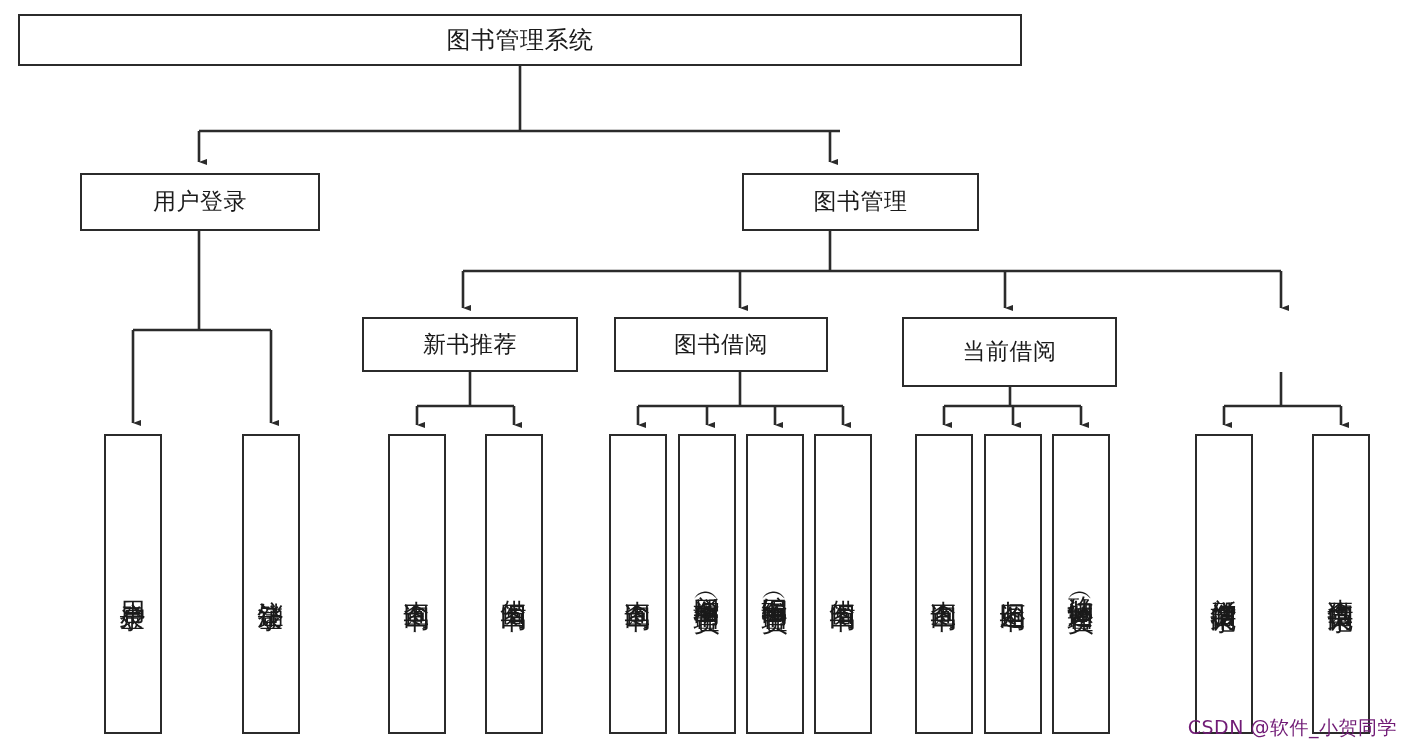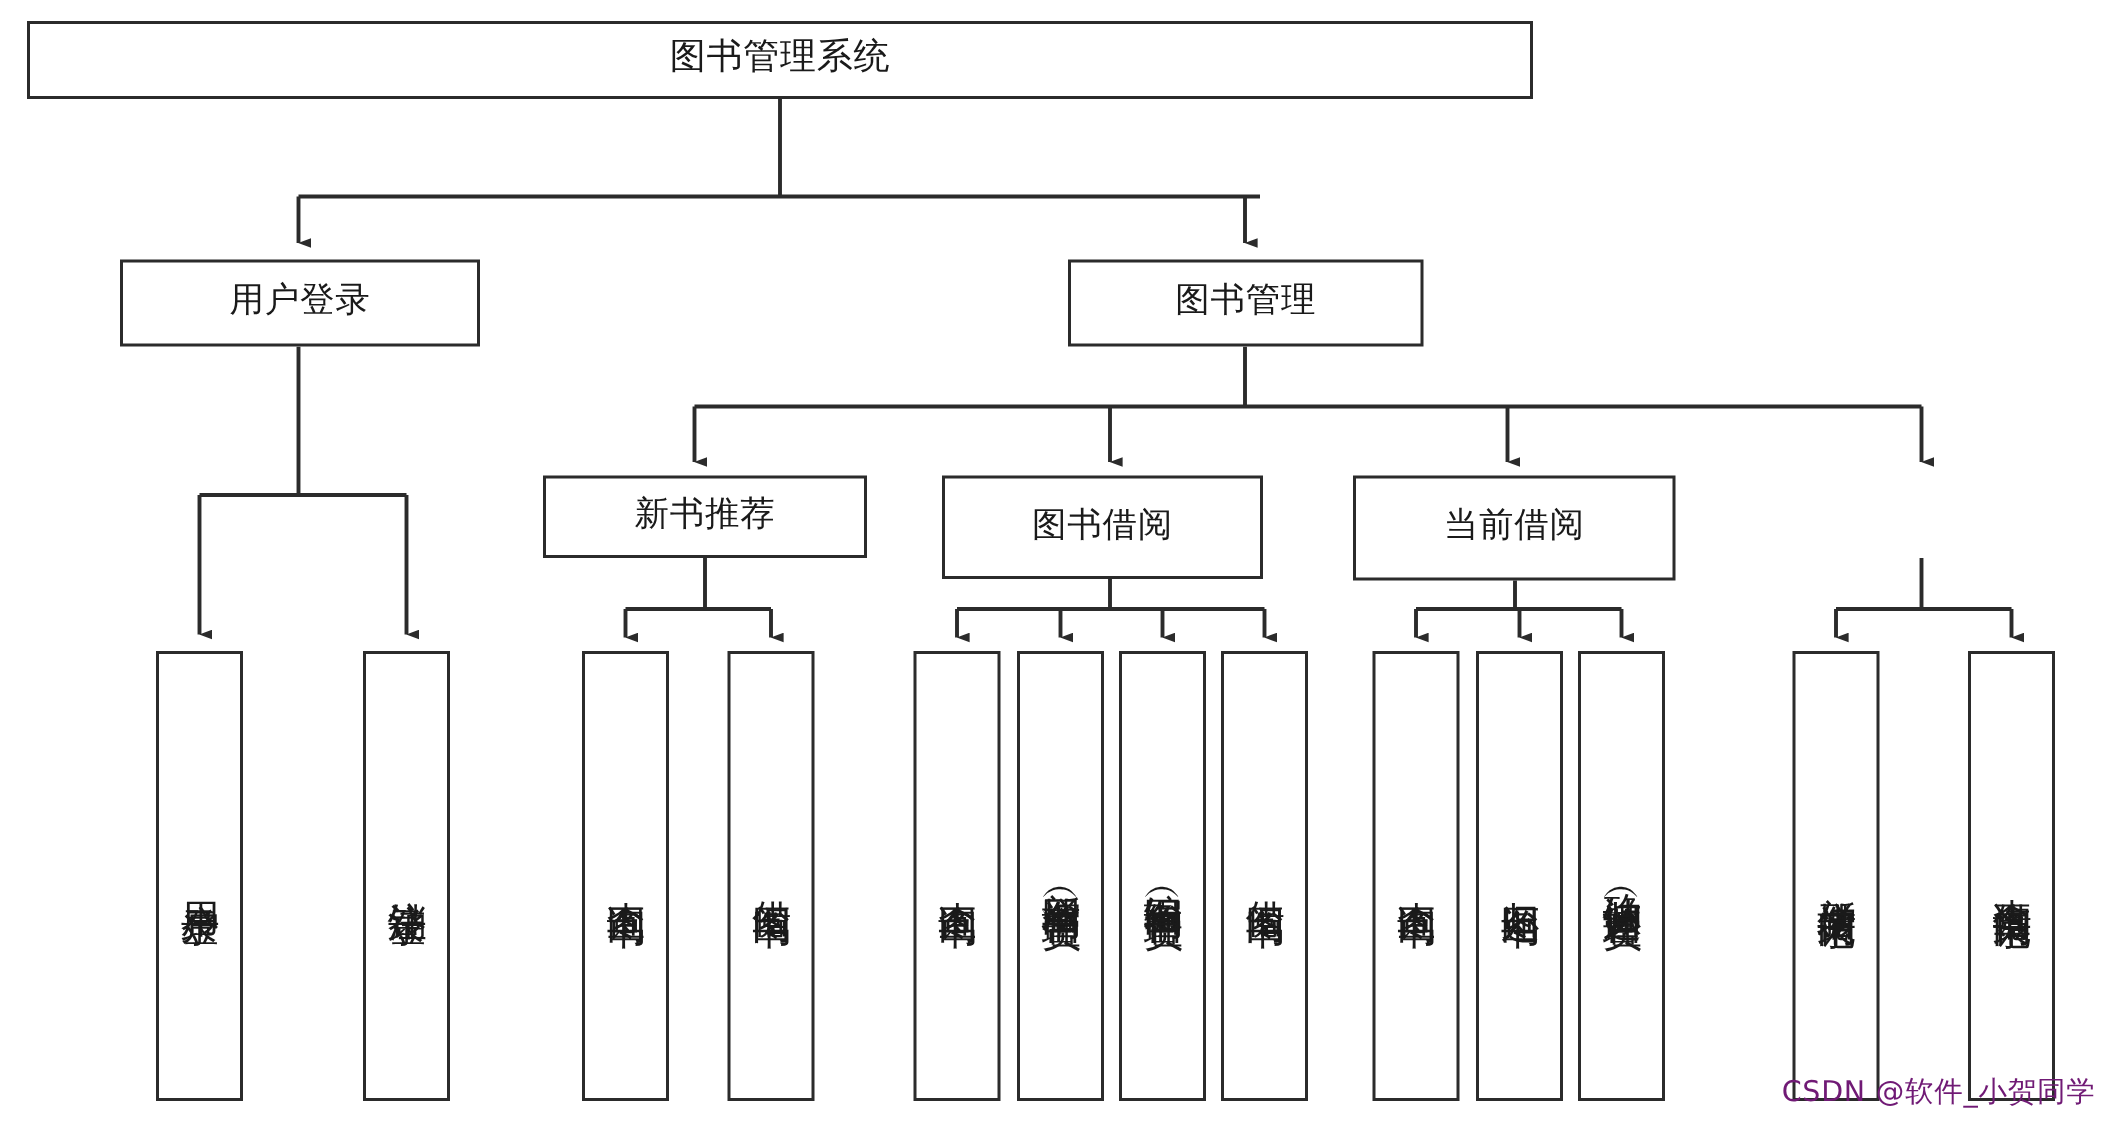--- a/index.html
+++ b/index.html
@@ -45,7 +45,6 @@
   }
   .node.horizontal .label {
     font-size: 23px;
-    font-family: Liberation Mono, monospace;
   }
   .node.root .label {
     font-size: 24px;

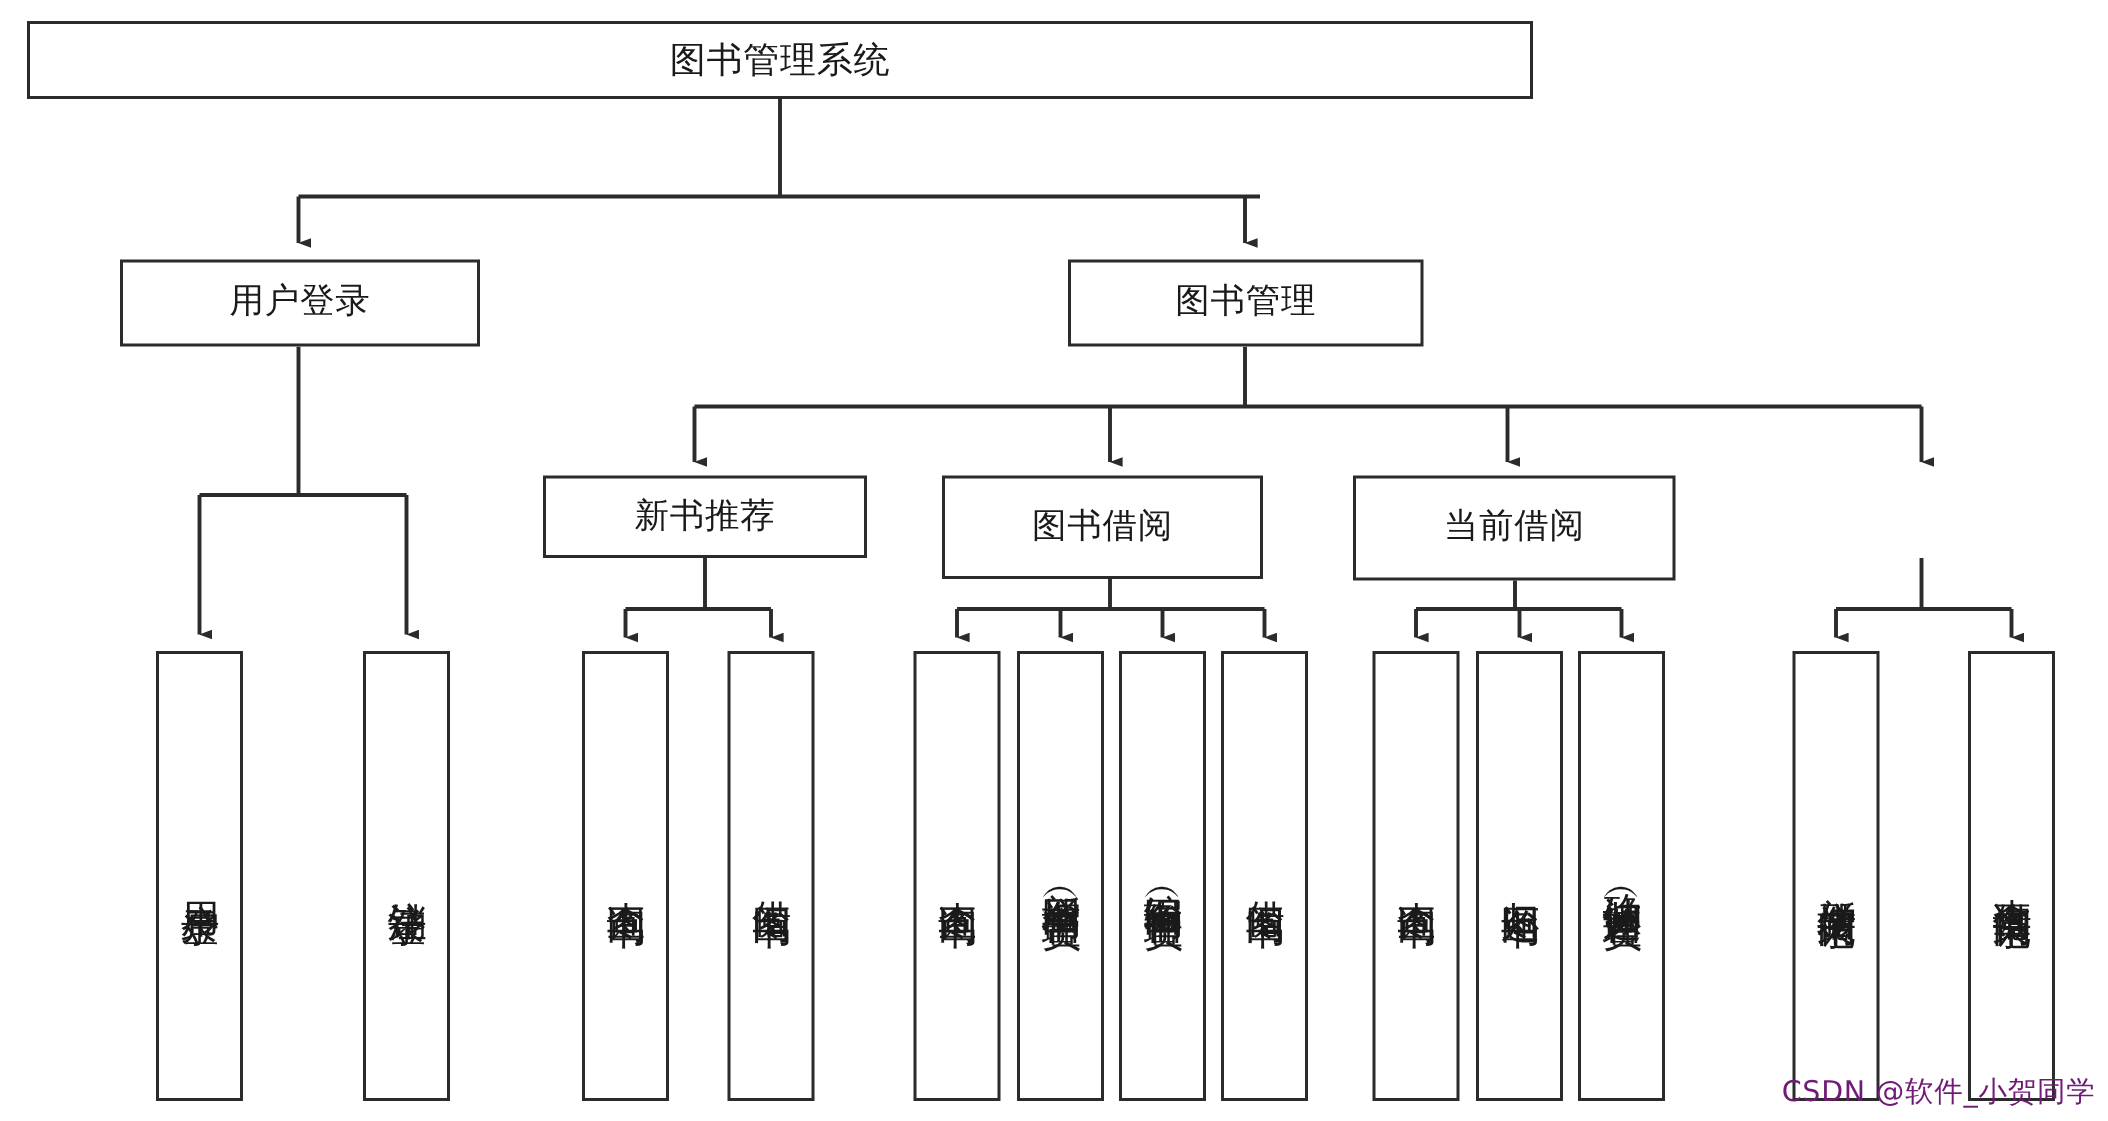--- a/index.html
+++ b/index.html
@@ -135,7 +135,7 @@
   <div class="node horizontal" style="left:80px; top:173px; width:240px; height:58px;">
     <span class="label">用户登录</span>
   </div>
-  <div class="node horizontal" style="left:712px; top:173px; width:237px; height:58px;">
+  <div class="node horizontal" style="left:742px; top:173px; width:237px; height:58px;">
     <span class="label">图书管理</span>
   </div>
 

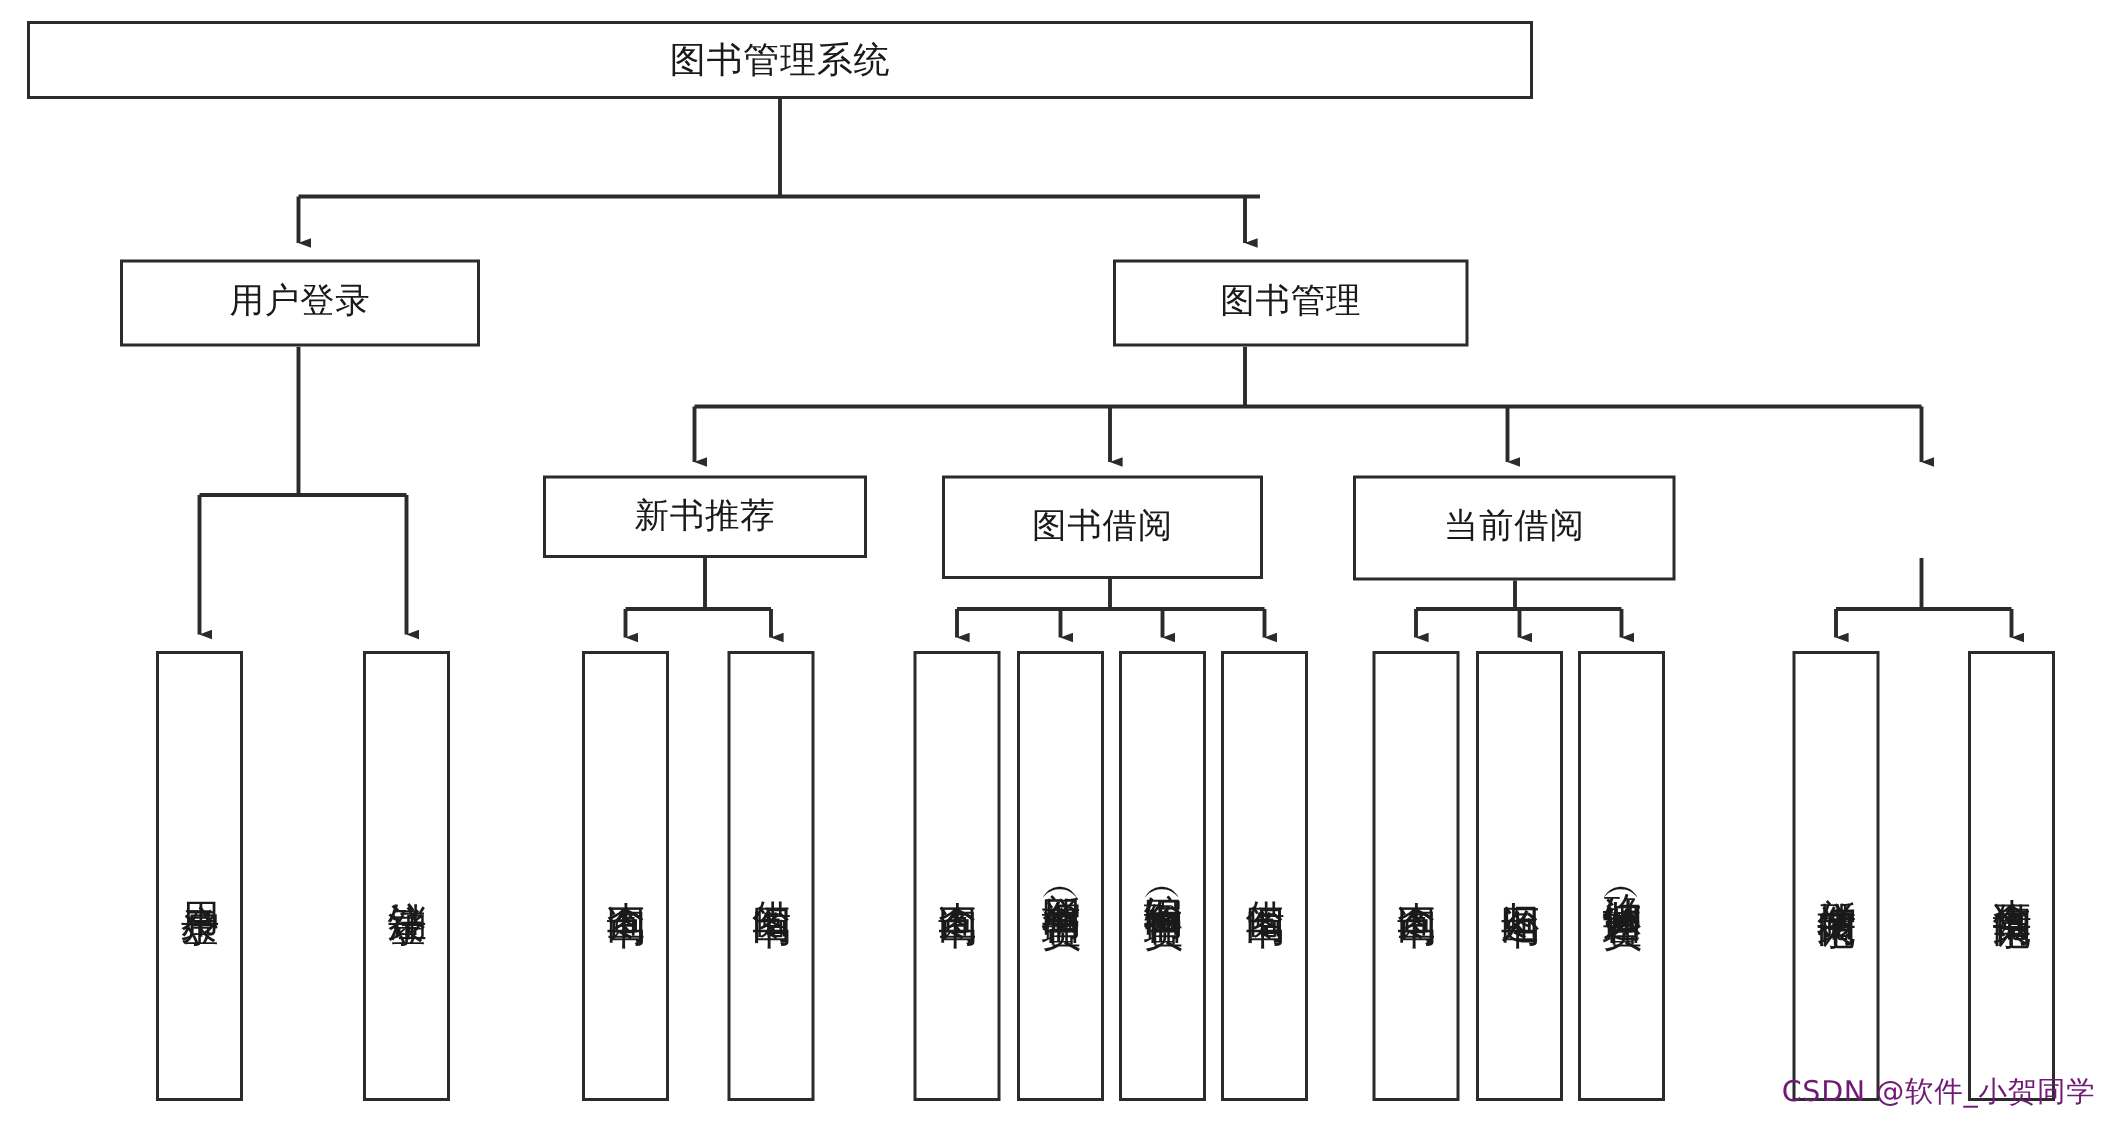--- a/index.html
+++ b/index.html
@@ -142,7 +142,7 @@
   <div class="node horizontal" style="left:362px; top:317px; width:216px; height:55px;">
     <span class="label">新书推荐</span>
   </div>
-  <div class="node horizontal" style="left:628px; top:317px; width:214px; height:69px;">
+  <div class="node horizontal" style="left:614px; top:317px; width:214px; height:55px;">
     <span class="label">图书借阅</span>
   </div>
   <div class="node horizontal" style="left:902px; top:317px; width:215px; height:70px;">

